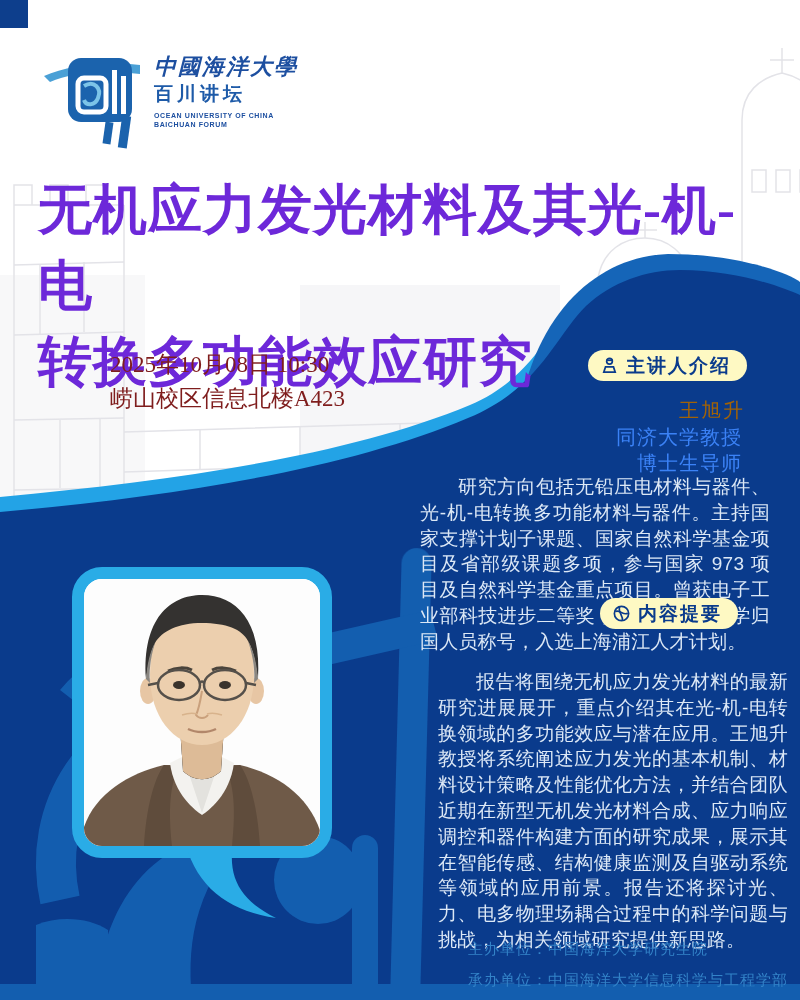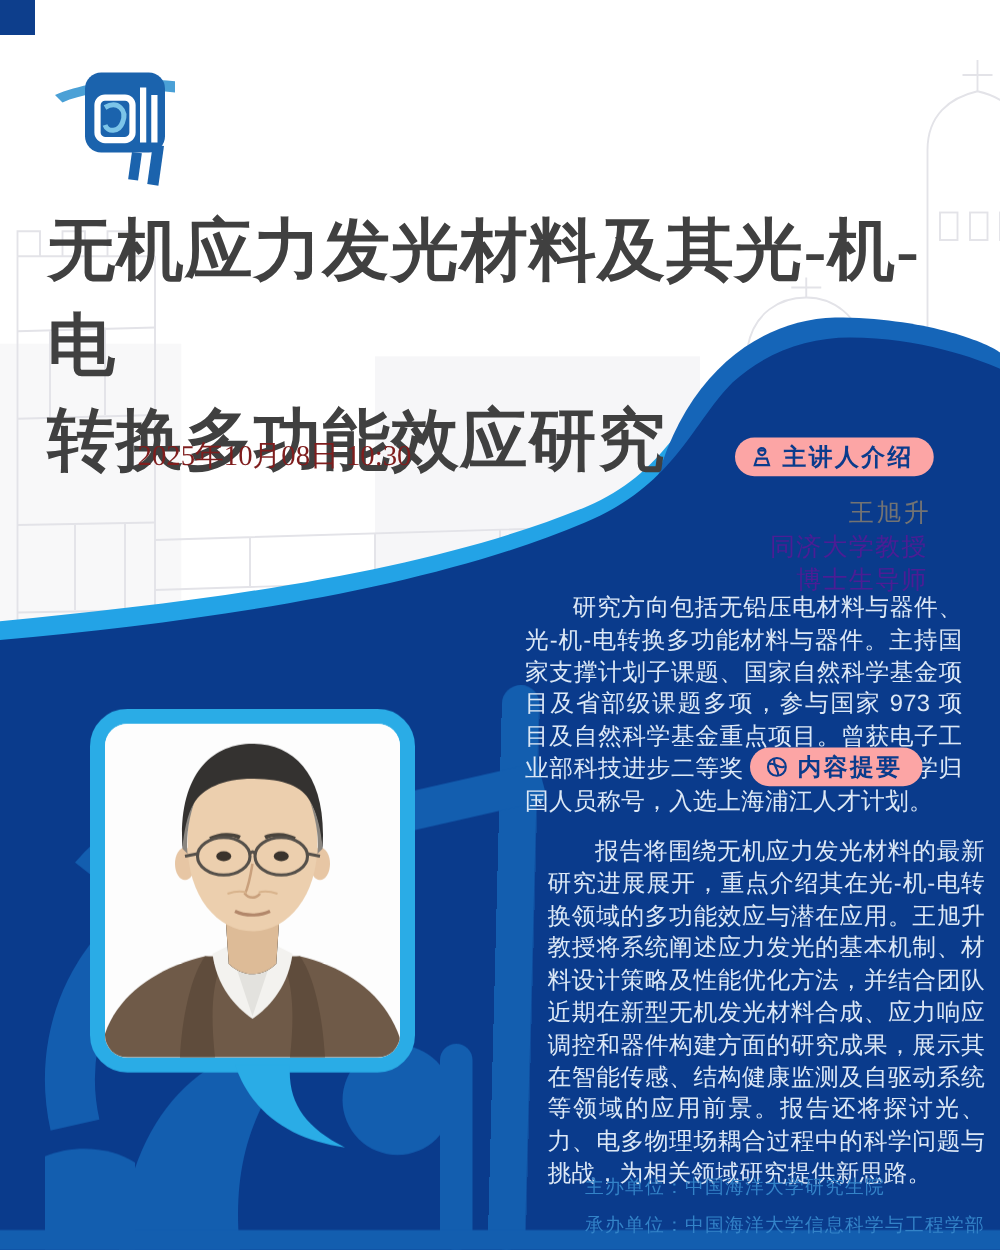--- a/index.html
+++ b/index.html
@@ -129,6 +129,12 @@
       <rect x="62" y="76" width="8" height="22" fill="#1b63ad" transform="rotate(8 66 87)"></rect>
       <rect x="78" y="70" width="9" height="32" fill="#1b63ad" transform="rotate(8 82 86)"></rect>
     </svg>
+    <div class="brand-text">
+      <div class="brand-cn">中國海洋大學</div>
+      <div class="brand-forum">百川讲坛</div>
+      <div class="brand-en1">OCEAN UNIVERSITY OF CHINA</div>
+      <div class="brand-en2">BAICHUAN FORUM</div>
+    </div>
   </div>
 
   <div class="title">

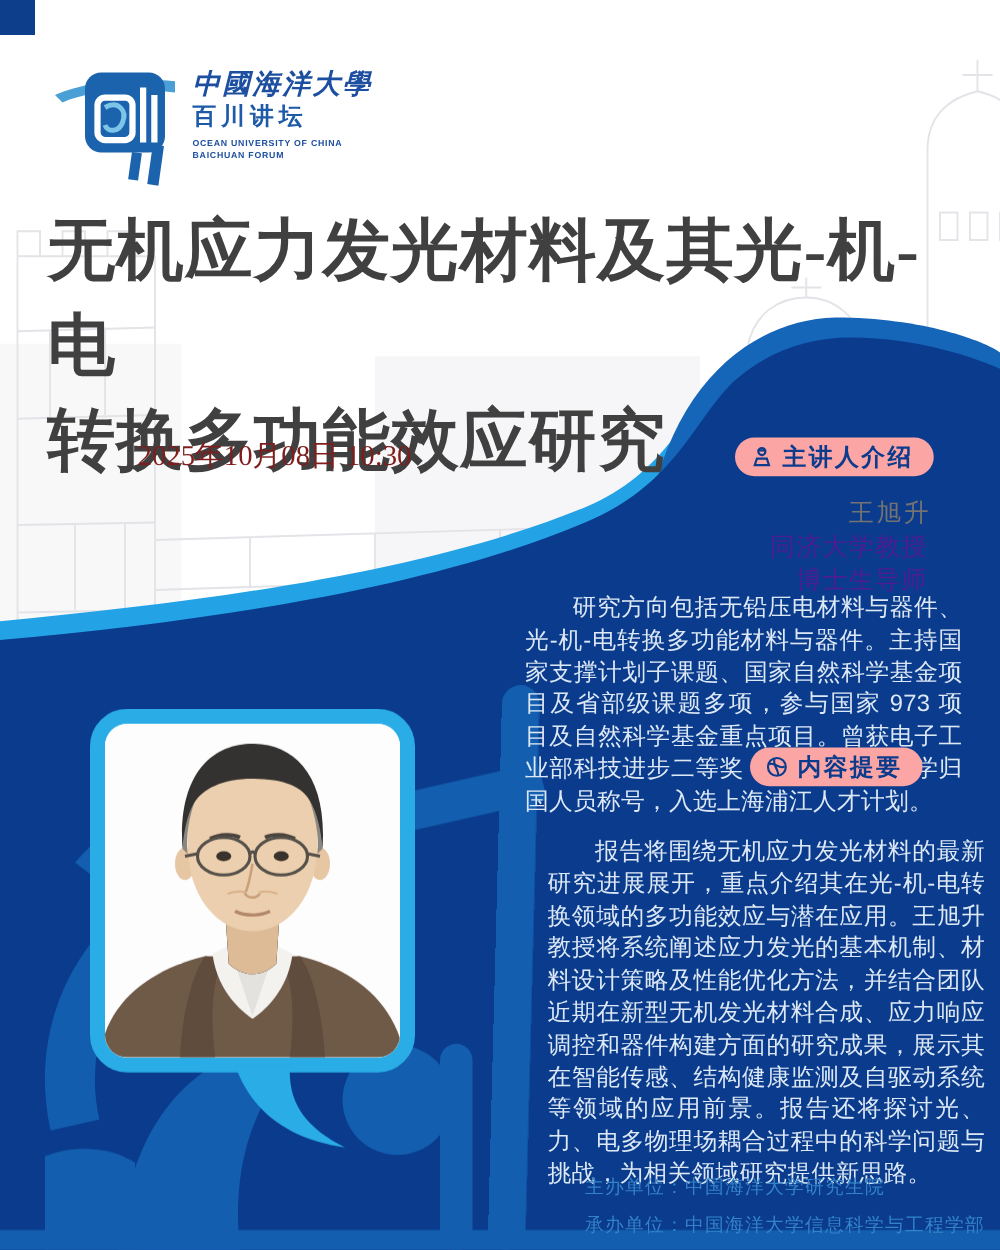--- a/index.html
+++ b/index.html
@@ -22,8 +22,8 @@
   .brand-en2{font-weight:bold;font-size:7px;color:#1d4fa0;letter-spacing:.6px;margin-top:2px;}
 
   
-  .title{position:absolute;left:38px;top:162px;width:745px;
-         font-family:"Liberation Serif",serif;font-weight:bold;color:#404040;
+  .title{position:absolute;left:38px;top:172px;width:745px;
+         font-family:"Liberation Serif",serif;font-weight:bold;color:#6d28d9;
          font-size:54px;line-height:76px;letter-spacing:1px;}
 
   

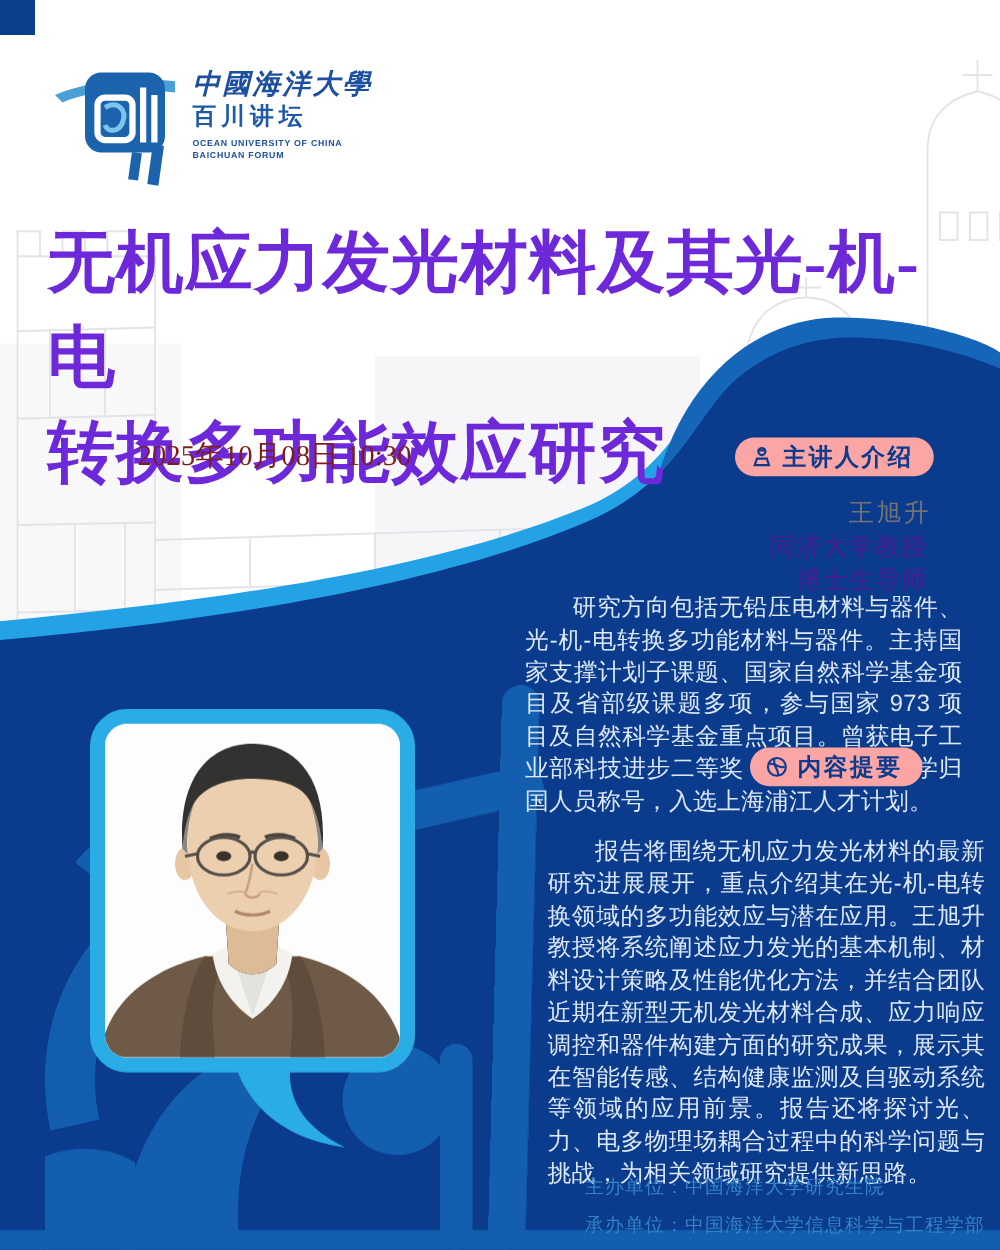--- a/index.html
+++ b/index.html
@@ -31,7 +31,7 @@
          font-family:"Liberation Serif",serif;color:#7f1d1d;font-size:23px;line-height:34px;}
 
   
-  .pill{position:absolute;height:31px;background:#fca5a5;border-radius:16px;
+  .pill{position:absolute;height:31px;background:#fef9c3;border-radius:16px;
         display:flex;align-items:center;padding:0 16px 0 12px;gap:7px;}
   .pill-label{font-weight:bold;font-size:19px;color:#0a3b8c;letter-spacing:2px;}
   .pill-icon{width:19px;height:19px;}

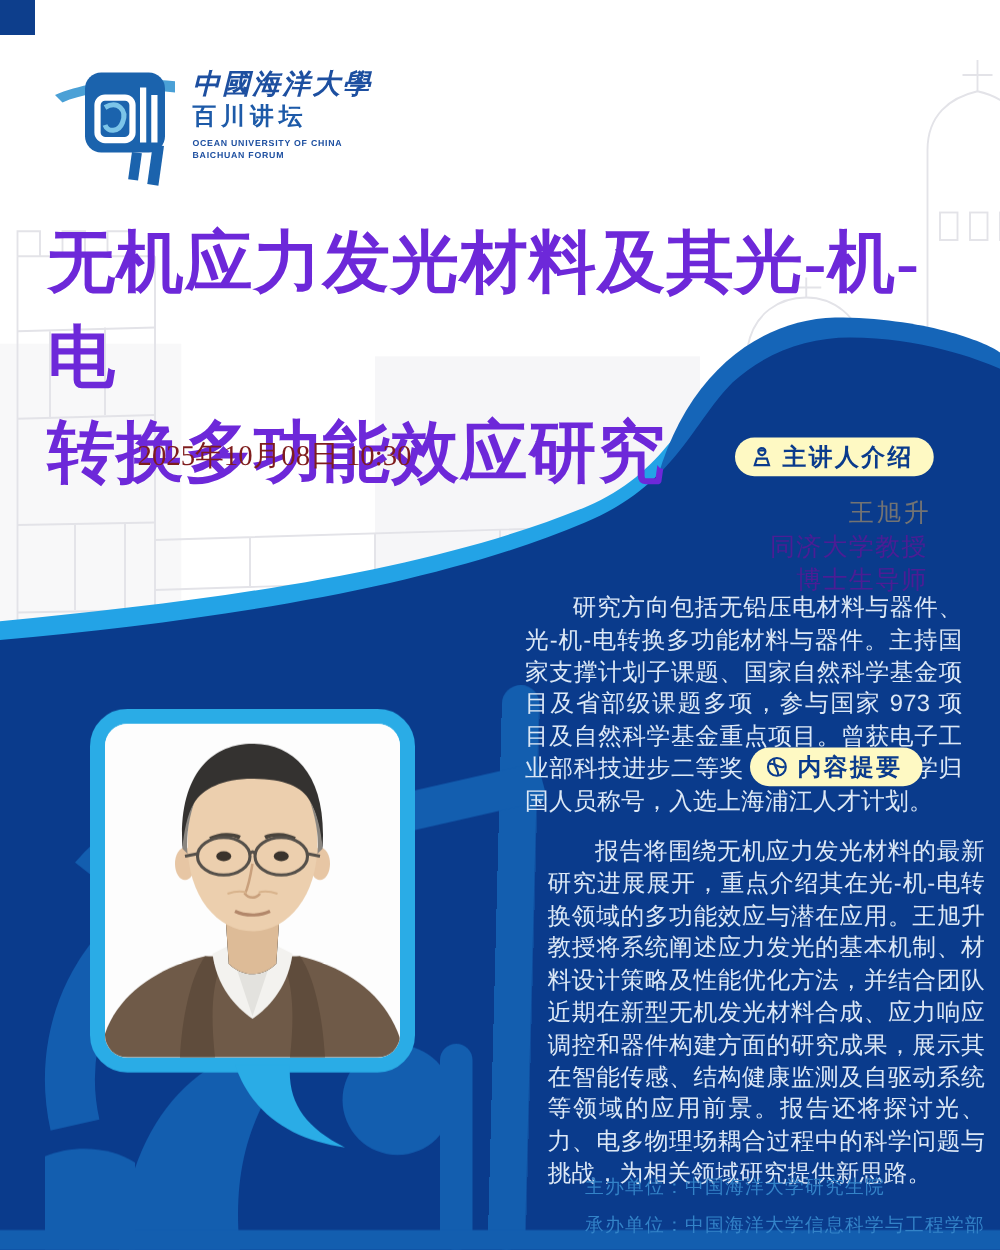--- a/index.html
+++ b/index.html
@@ -144,6 +144,7 @@
 
   <div class="event">
     <div>2025年10月08日  10:30</div>
+    <div>崂山校区信息北楼A423</div>
   </div>
 
   <div class="pill speaker-pill">

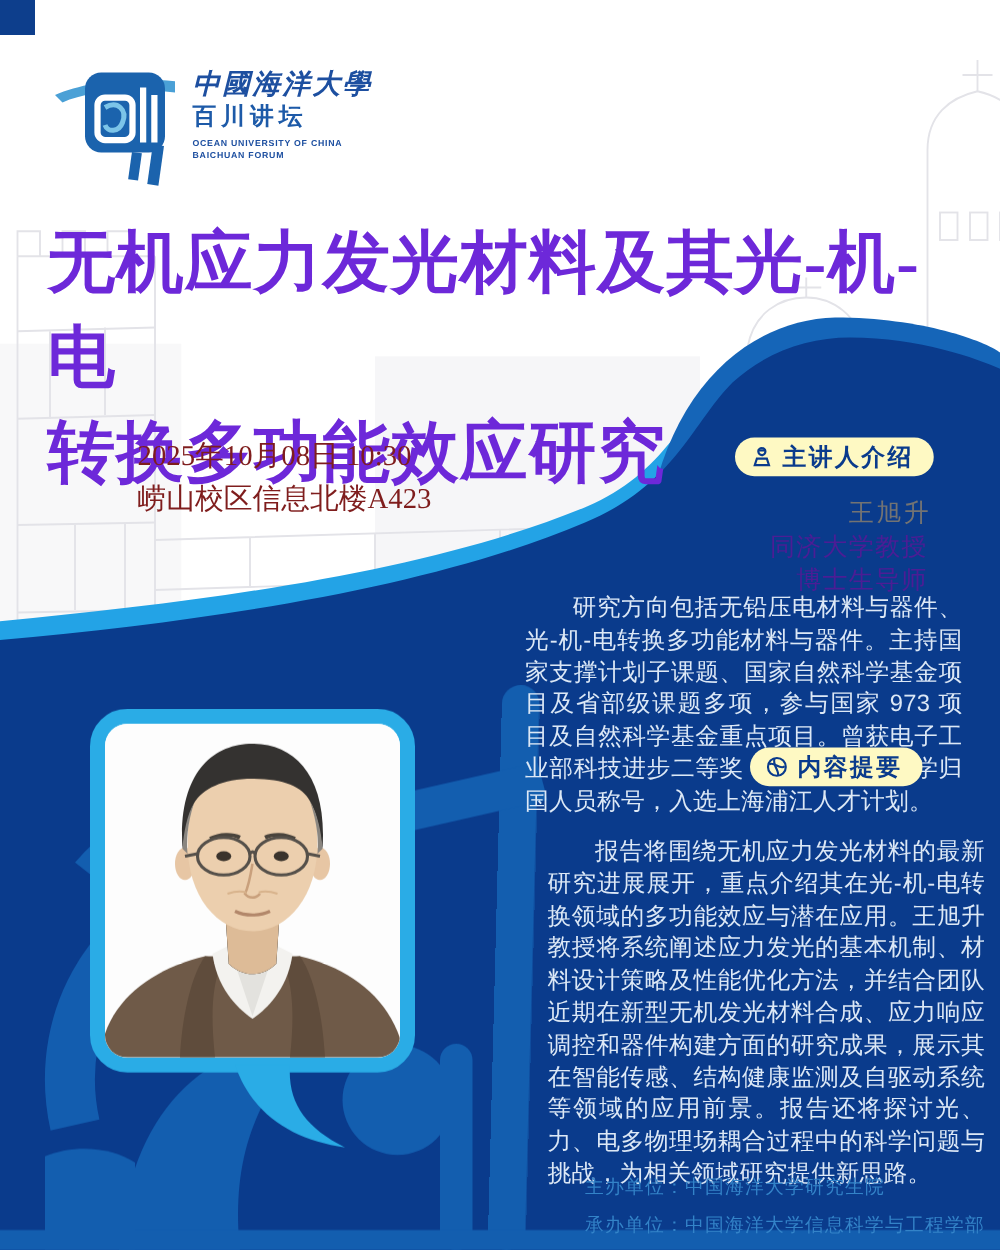--- a/index.html
+++ b/index.html
@@ -40,7 +40,7 @@
   .abstract-pill{left:600px;top:598px;}
 
   .speaker-name{position:absolute;left:420px;top:397px;width:325px;text-align:right;
-                font-size:20px;color:#737373;letter-spacing:2px;}
+                font-size:20px;color:#a16207;letter-spacing:2px;}
   .speaker-title{position:absolute;left:420px;width:322px;text-align:right;
                  font-size:20px;color:#4c1d95;letter-spacing:1px;}
   .t1{top:424px;} .t2{top:450px;}

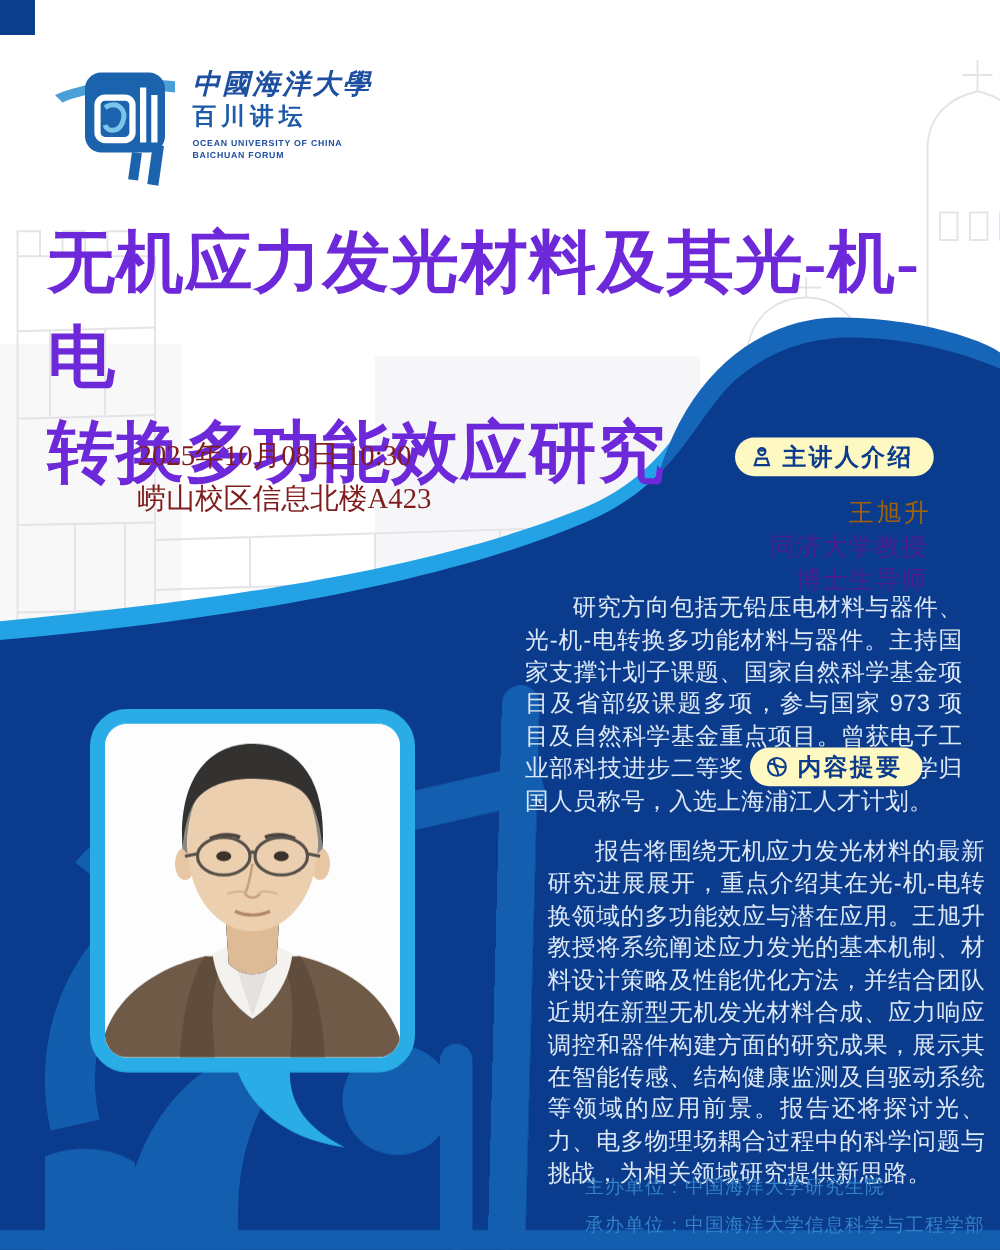--- a/index.html
+++ b/index.html
@@ -42,7 +42,7 @@
   .speaker-name{position:absolute;left:420px;top:397px;width:325px;text-align:right;
                 font-size:20px;color:#a16207;letter-spacing:2px;}
   .speaker-title{position:absolute;left:420px;width:322px;text-align:right;
-                 font-size:20px;color:#4c1d95;letter-spacing:1px;}
+                 font-size:20px;color:#3b82f6;letter-spacing:1px;}
   .t1{top:424px;} .t2{top:450px;}
 
   .body-par{position:absolute;left:420px;width:350px;color:#dce8f6;

